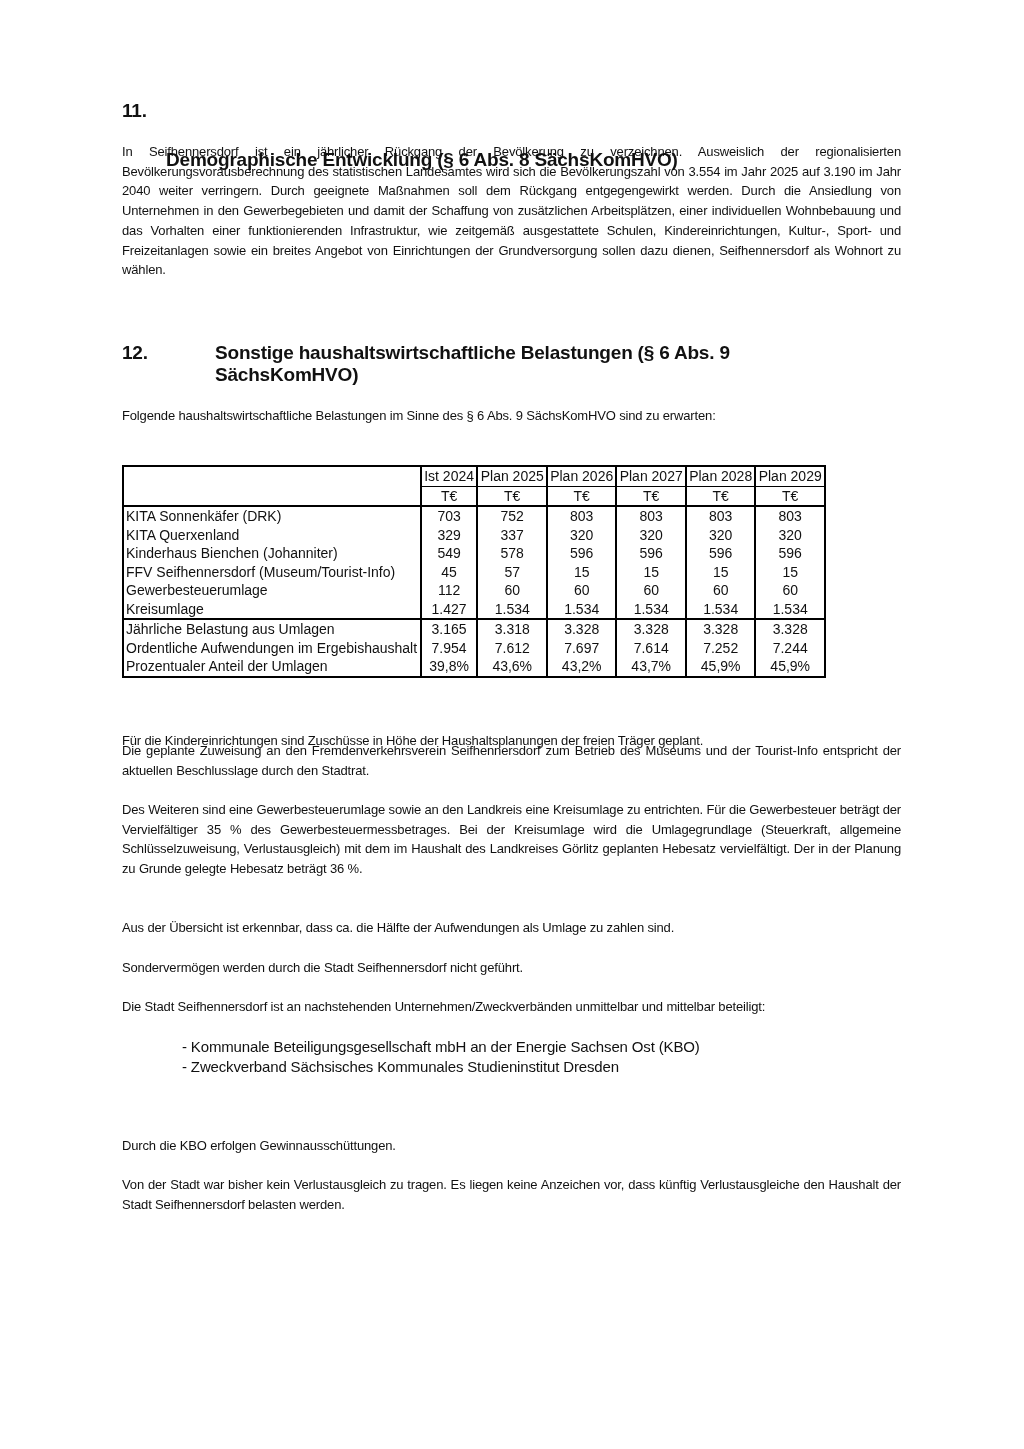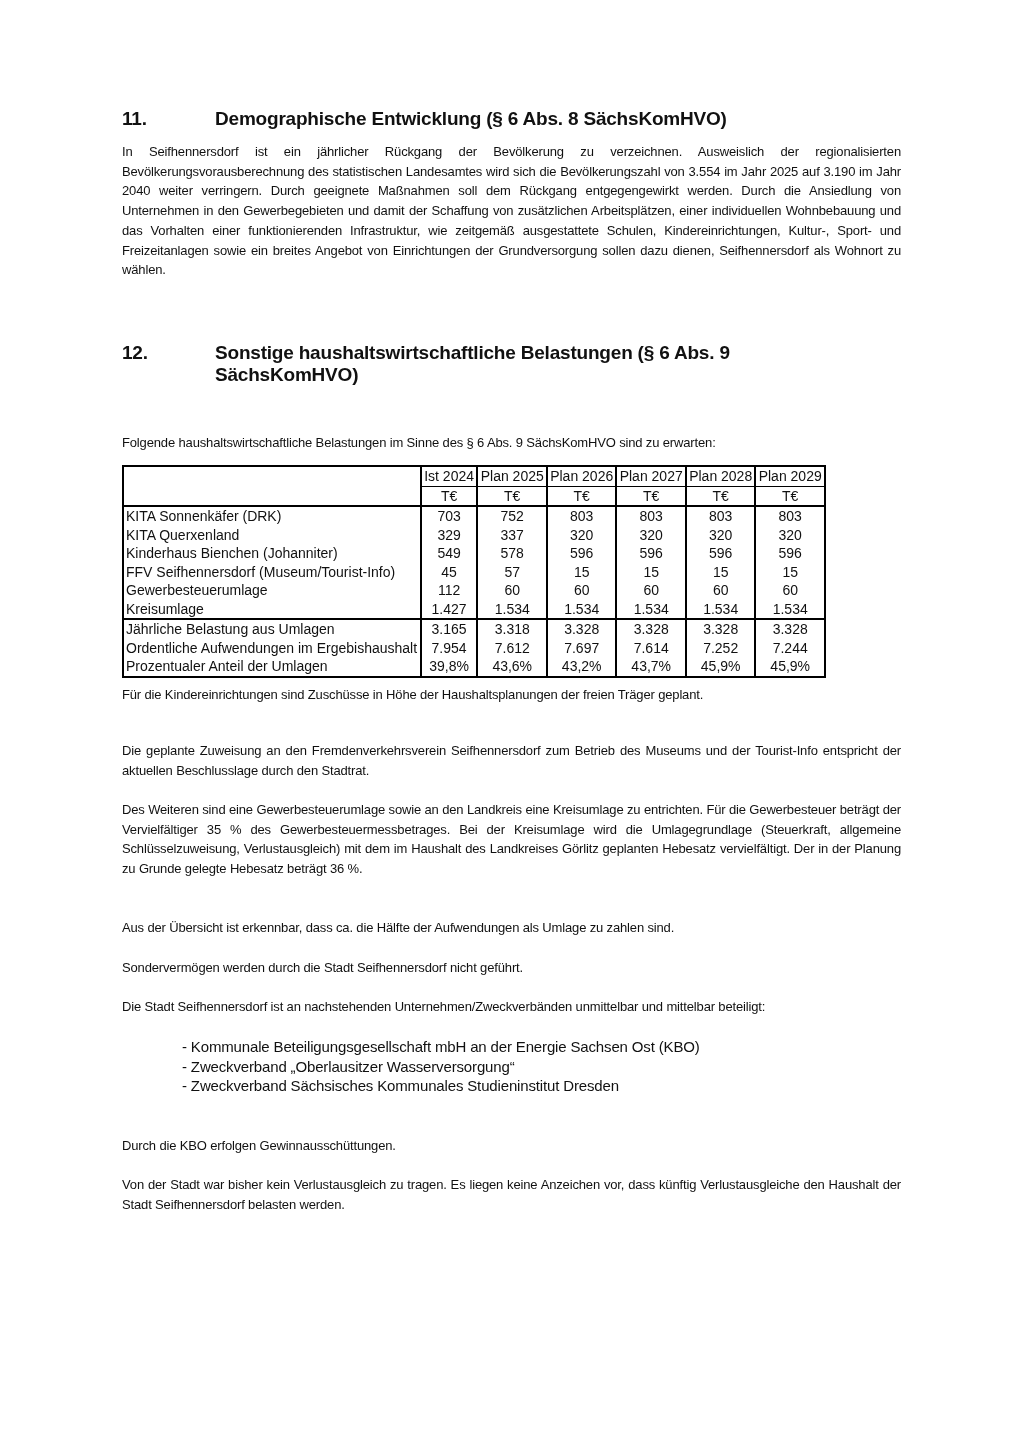--- a/index.html
+++ b/index.html
@@ -9,7 +9,7 @@
     h2 .num { width: 49px; flex: 0 0 49px; }
     h2 .txt { flex: 1; margin-left: 44px; }
     p { margin: 0; font-size: 13px; line-height: 19.7px; text-align: justify; letter-spacing: -0.15px; }
-    #h11 { position: absolute; top: 108px; }
+    #h11 { position: absolute; top: 100px; flex-direction: column; }
     #p11 { position: absolute; top: 142px; width: 779px; }
     #h12 { position: absolute; top: 342px; width: 700px; }
     #p12 { position: absolute; top: 406px; width: 779px; margin-top: 27px; }

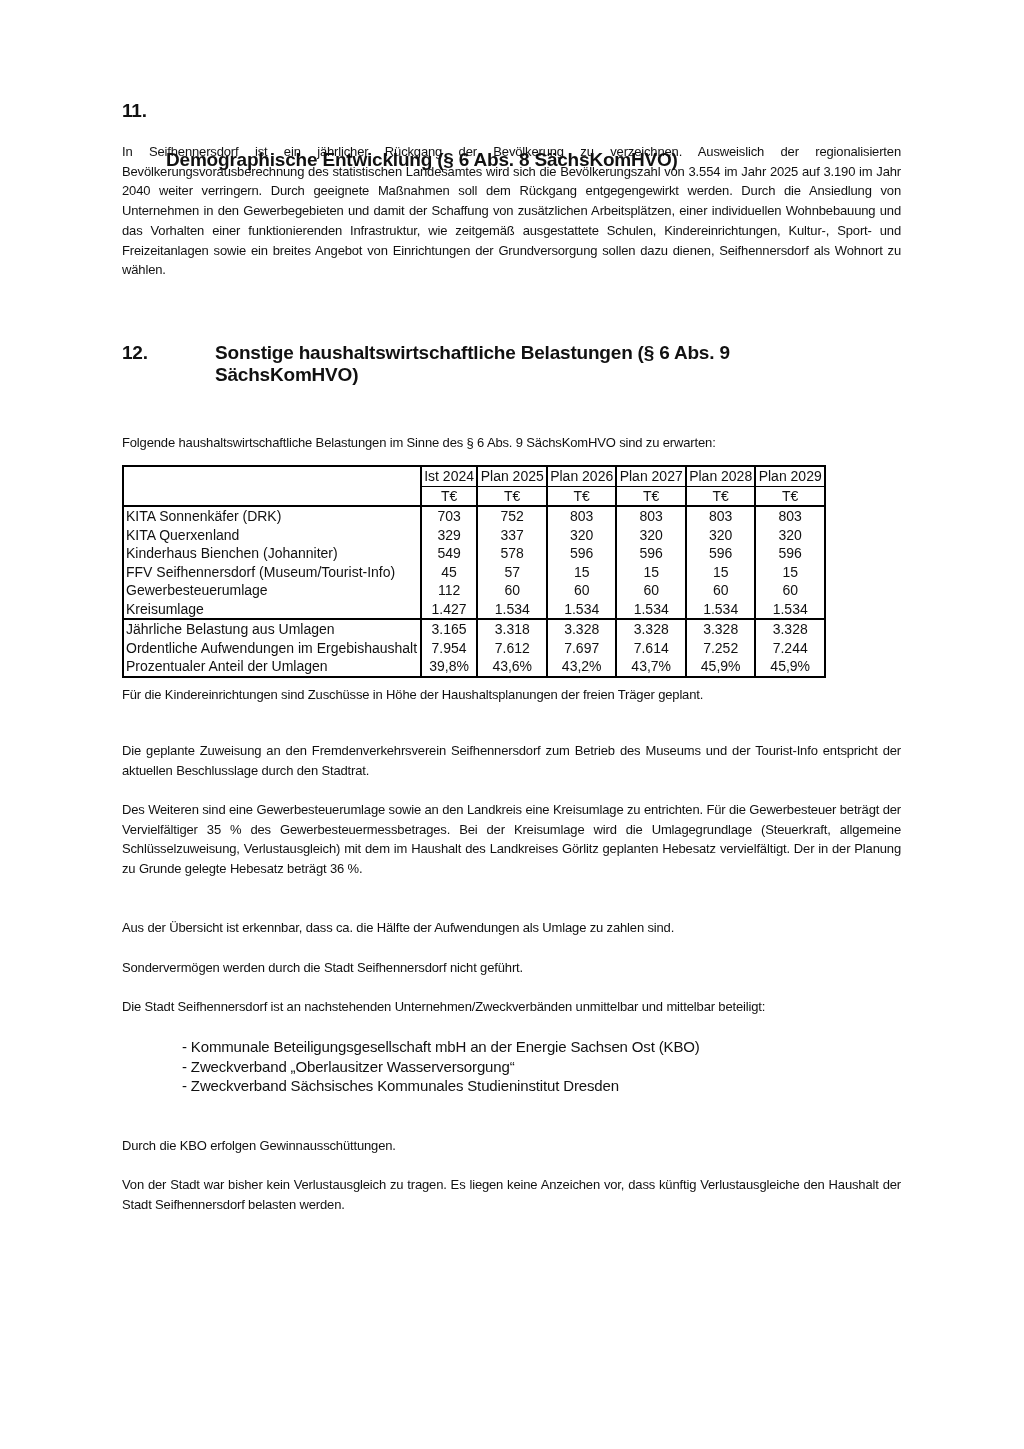--- a/index.html
+++ b/index.html
@@ -12,7 +12,7 @@
     #h11 { position: absolute; top: 100px; flex-direction: column; }
     #p11 { position: absolute; top: 142px; width: 779px; }
     #h12 { position: absolute; top: 342px; width: 700px; }
-    #p12 { position: absolute; top: 406px; width: 779px; margin-top: 27px; }
+    #p12 { position: absolute; top: 406px; width: 779px; }
     table { position: absolute; top: 465px; left: 0; width: 704px; border-collapse: collapse; border: 2px solid #000; font-size: 14px; font-family: "Liberation Sans", sans-serif; }
     td, th { border-left: 1px solid #000; padding: 0 2px 0 2px; height: 18.5px; line-height: 18px; font-weight: normal; white-space: nowrap; }
     td.lbl { text-align: left; width: 307px; border-left: none; }

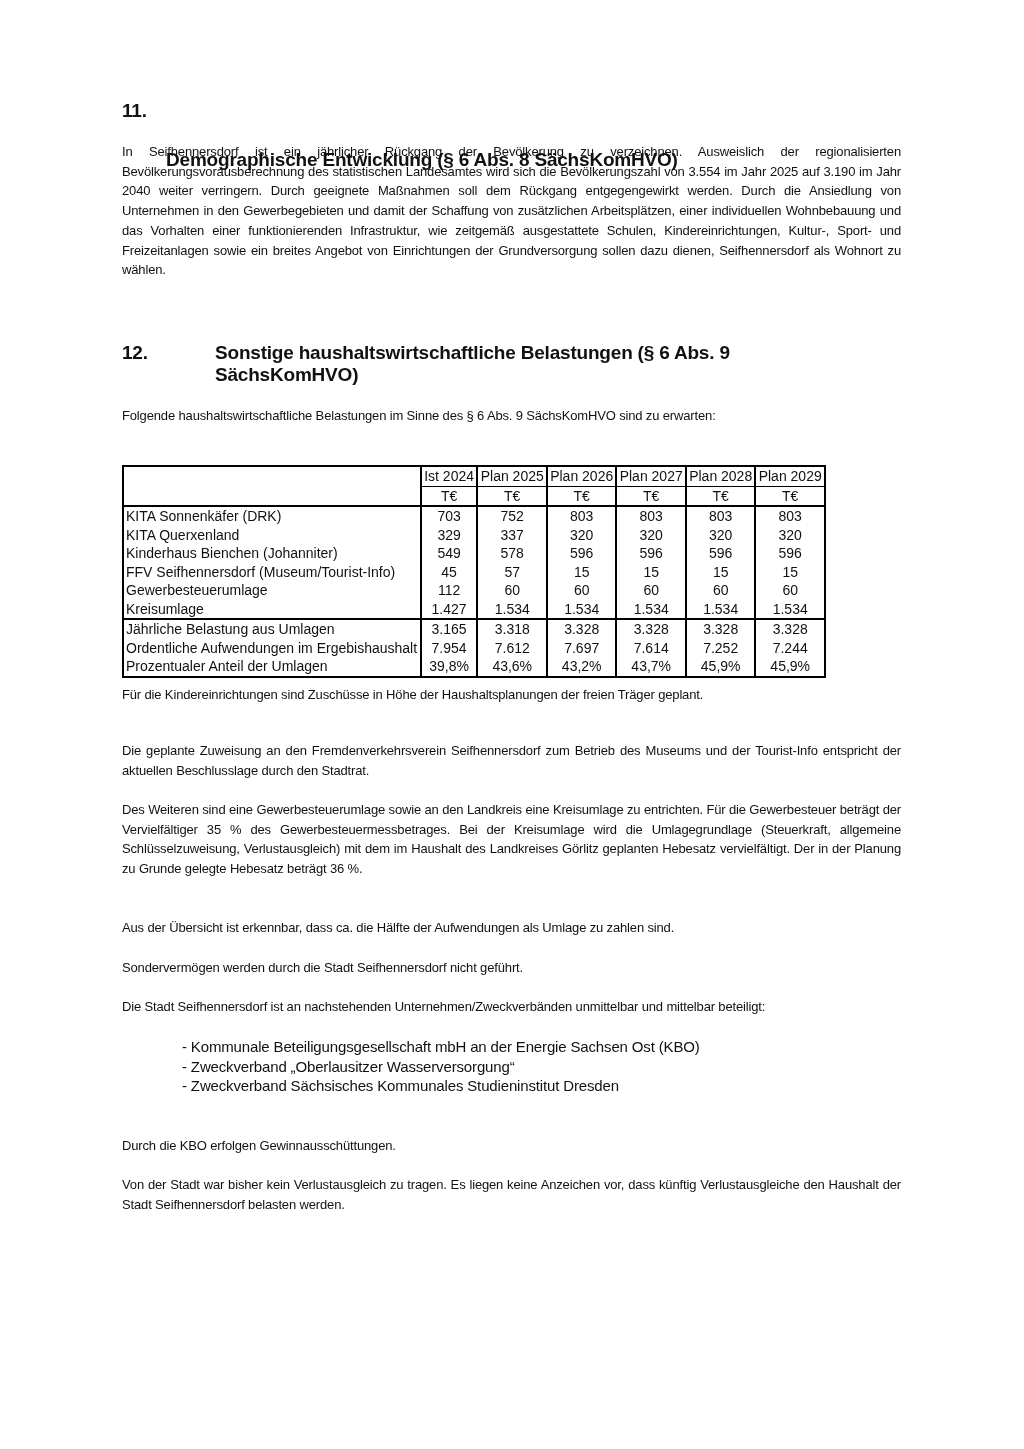--- a/index.html
+++ b/index.html
@@ -149,7 +149,7 @@
   </table>
 
   <div id="after">
-    <p class="after" style="top:685px">Für die Kindereinrichtungen sind Zuschüsse in Höhe der Haushaltsplanungen der freien Träger geplant.</p>
+    <p class="after" style="top:731px">Für die Kindereinrichtungen sind Zuschüsse in Höhe der Haushaltsplanungen der freien Träger geplant.</p>
     <p class="after" style="top:741px">Die geplante Zuweisung an den Fremdenverkehrsverein Seifhennersdorf zum Betrieb des Museums und der Tourist-Info entspricht der aktuellen Beschlusslage durch den Stadtrat.</p>
     <p class="after" style="top:800px">Des Weiteren sind eine Gewerbesteuerumlage sowie an den Landkreis eine Kreisumlage zu entrichten. Für die Gewerbesteuer beträgt der Vervielfältiger 35 % des Gewerbesteuermessbetrages. Bei der Kreisumlage wird die Umlagegrundlage (Steuerkraft, allgemeine Schlüsselzuweisung, Verlustausgleich) mit dem im Haushalt des Landkreises Görlitz geplanten Hebesatz vervielfältigt. Der in der Planung zu Grunde gelegte Hebesatz beträgt 36 %.</p>
     <p class="after" style="top:918px">Aus der Übersicht ist erkennbar, dass ca. die Hälfte der Aufwendungen als Umlage zu zahlen sind.</p>

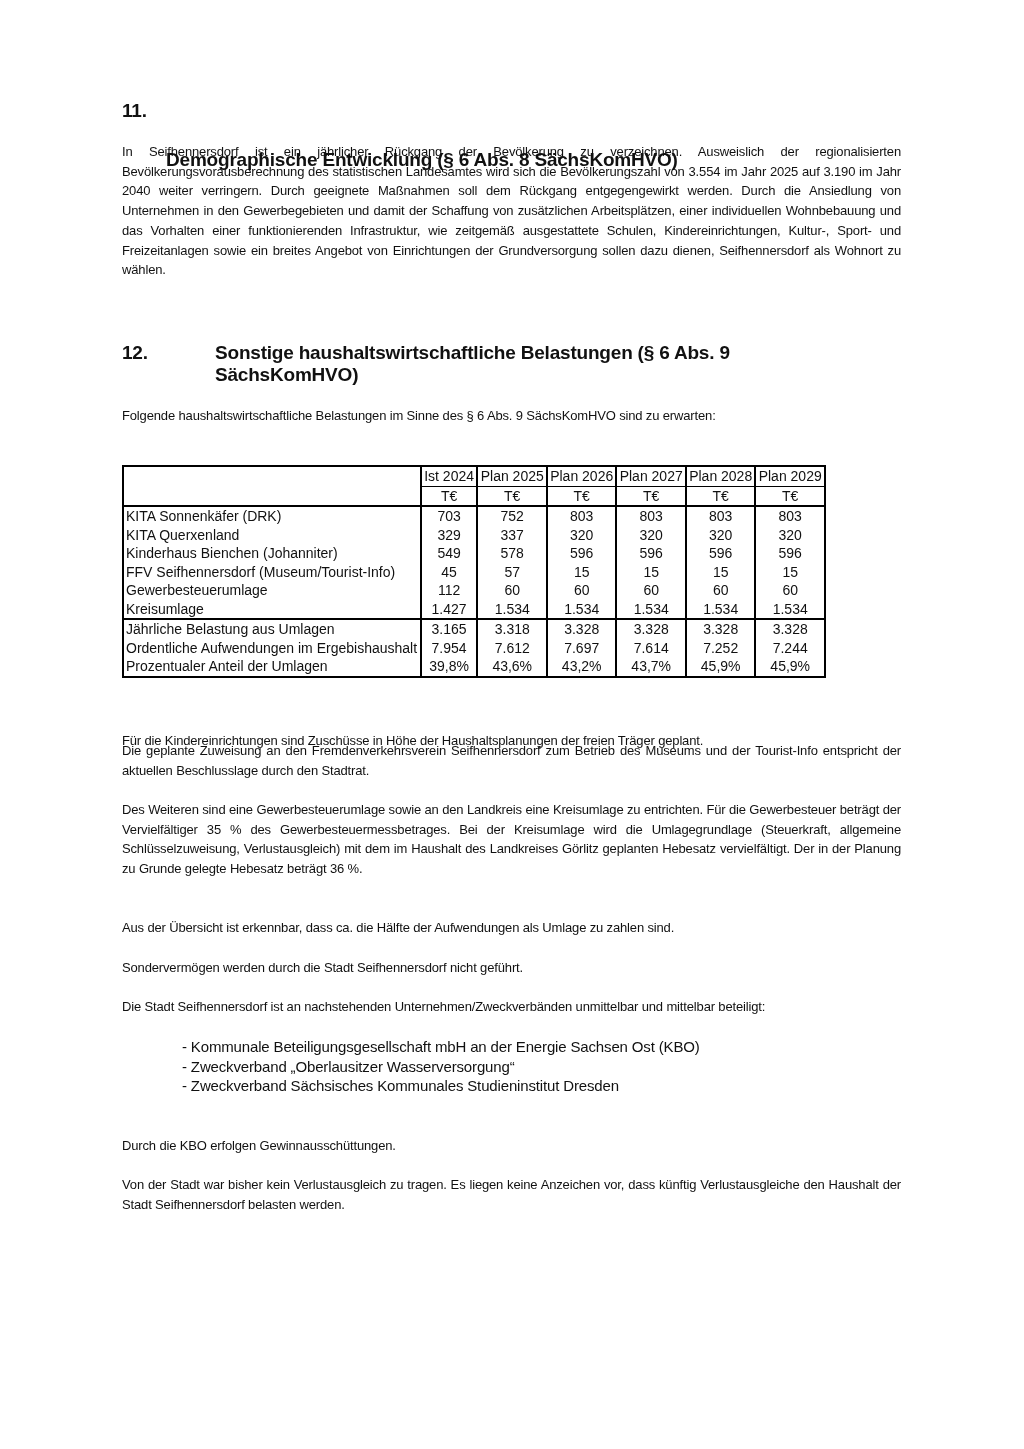--- a/index.html
+++ b/index.html
@@ -157,7 +157,6 @@
     <p class="after" style="top:997px">Die Stadt Seifhennersdorf ist an nachstehenden Unternehmen/Zweckverbänden unmittelbar und mittelbar beteiligt:</p>
     <ul class="list after" style="top:1037px">
       <li>- Kommunale Beteiligungsgesellschaft mbH an der Energie Sachsen Ost (KBO)</li>
-      <li>- Zweckverband „Oberlausitzer Wasserversorgung“</li>
       <li>- Zweckverband Sächsisches Kommunales Studieninstitut Dresden</li>
     </ul>
     <p class="after" style="top:1136px">Durch die KBO erfolgen Gewinnausschüttungen.</p>

